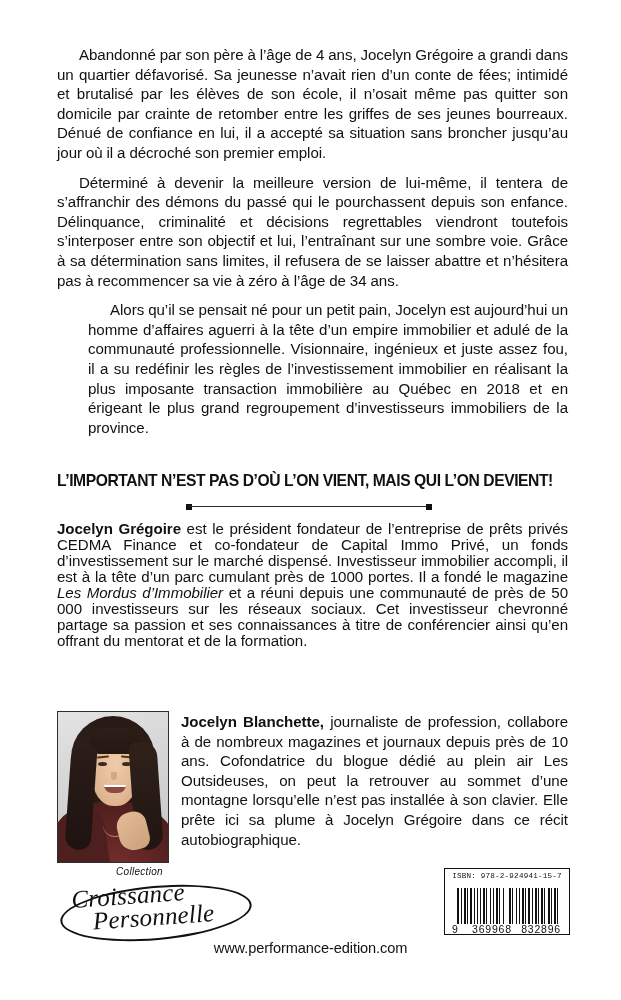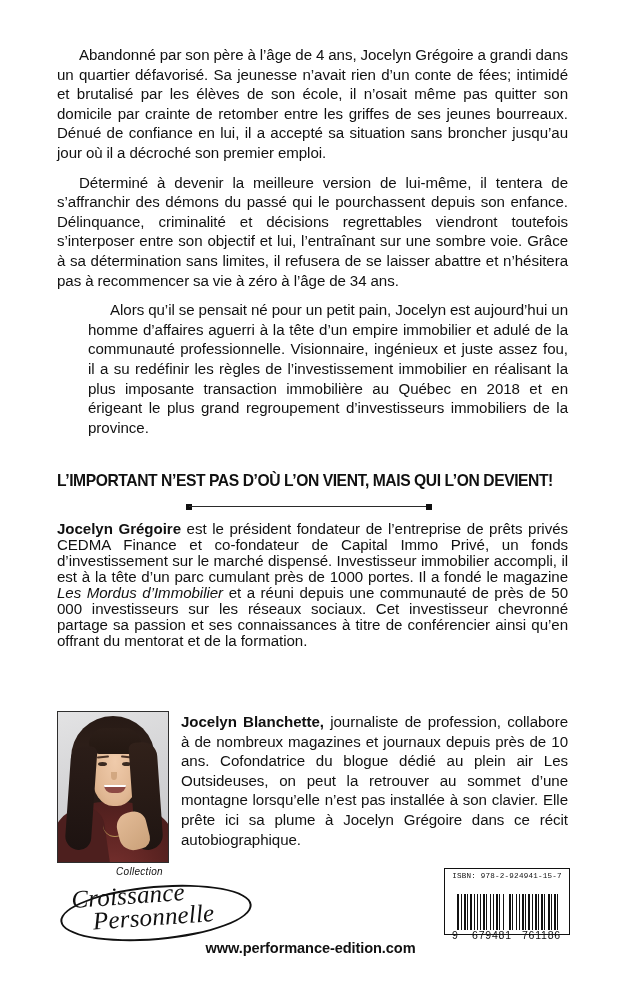--- a/index.html
+++ b/index.html
@@ -270,7 +270,7 @@
     letter-spacing: 0.2px;
     text-align: center;
     color: #111;
-    margin-bottom: 14px;
+    margin-bottom: 8px;
     white-space: nowrap;
   }
   .bars {

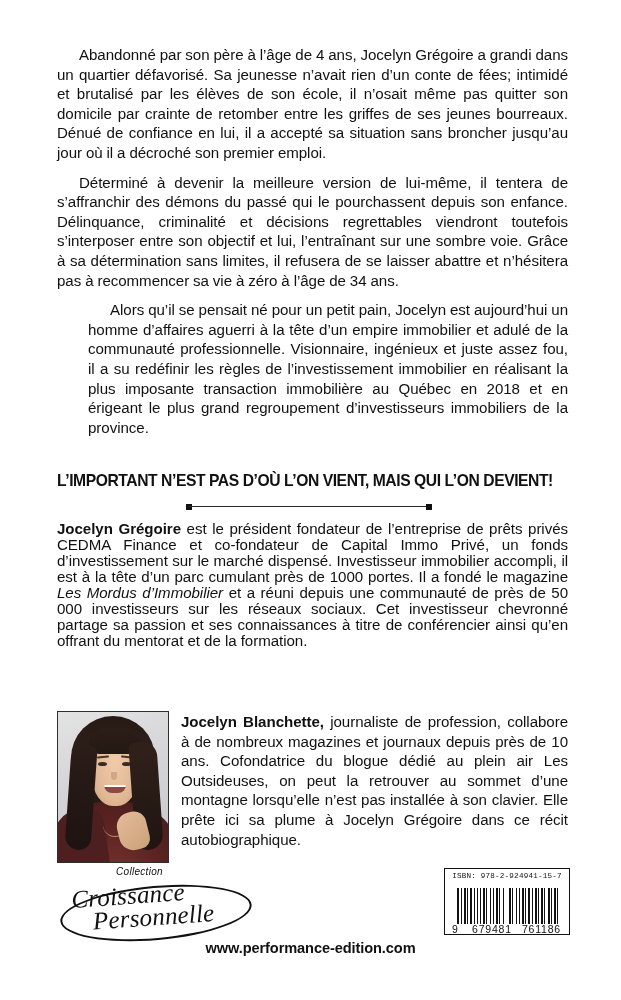--- a/index.html
+++ b/index.html
@@ -381,7 +381,7 @@
     </div>
     <div class="digits">
       <span class="d0">9</span>
-      <span class="d1">679481</span>
+      <span class="d1">369968</span>
       <span class="d2">761186</span>
     </div>
   </div>

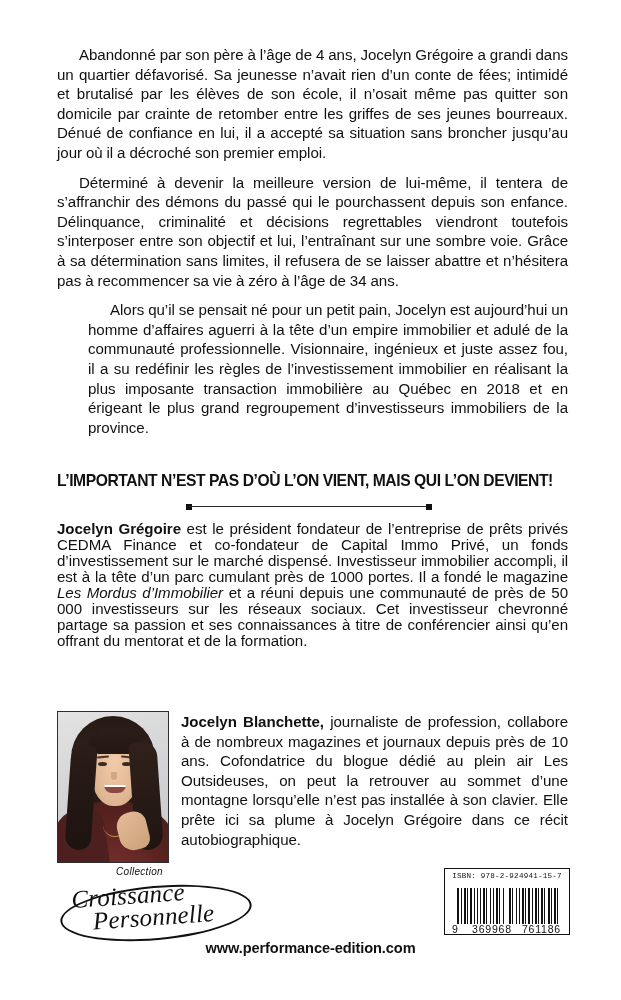--- a/index.html
+++ b/index.html
@@ -382,7 +382,7 @@
     <div class="digits">
       <span class="d0">9</span>
       <span class="d1">369968</span>
-      <span class="d2">761186</span>
+      <span class="d2">832896</span>
     </div>
   </div>
 

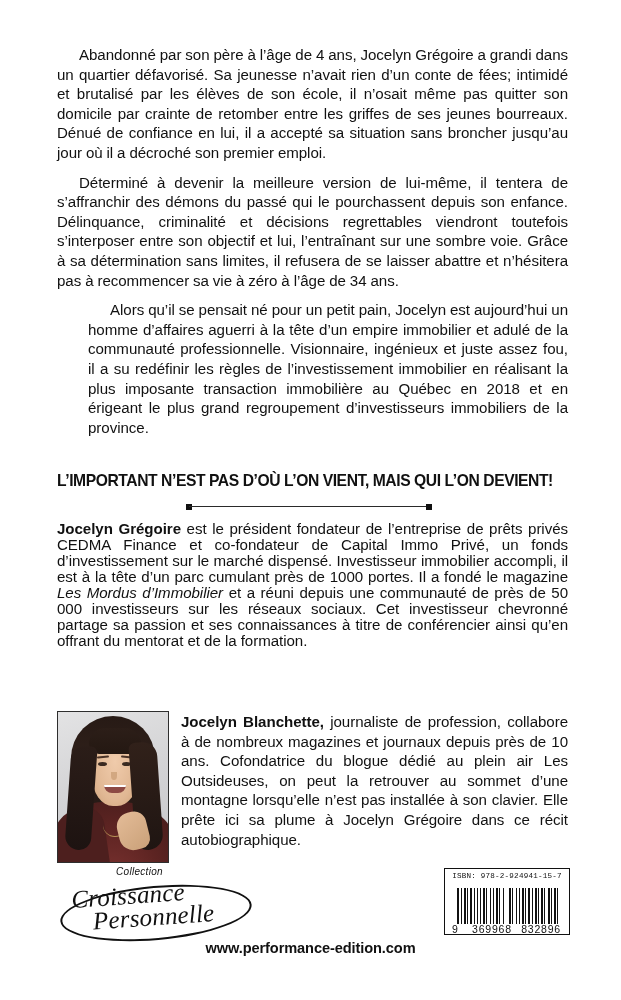--- a/index.html
+++ b/index.html
@@ -308,7 +308,7 @@
     width: 621px;
     text-align: center;
     font-size: 14.6px;
-    font-weight: bold;
+    font-weight: normal;
     letter-spacing: -0.1px;
     color: #111;
   }

